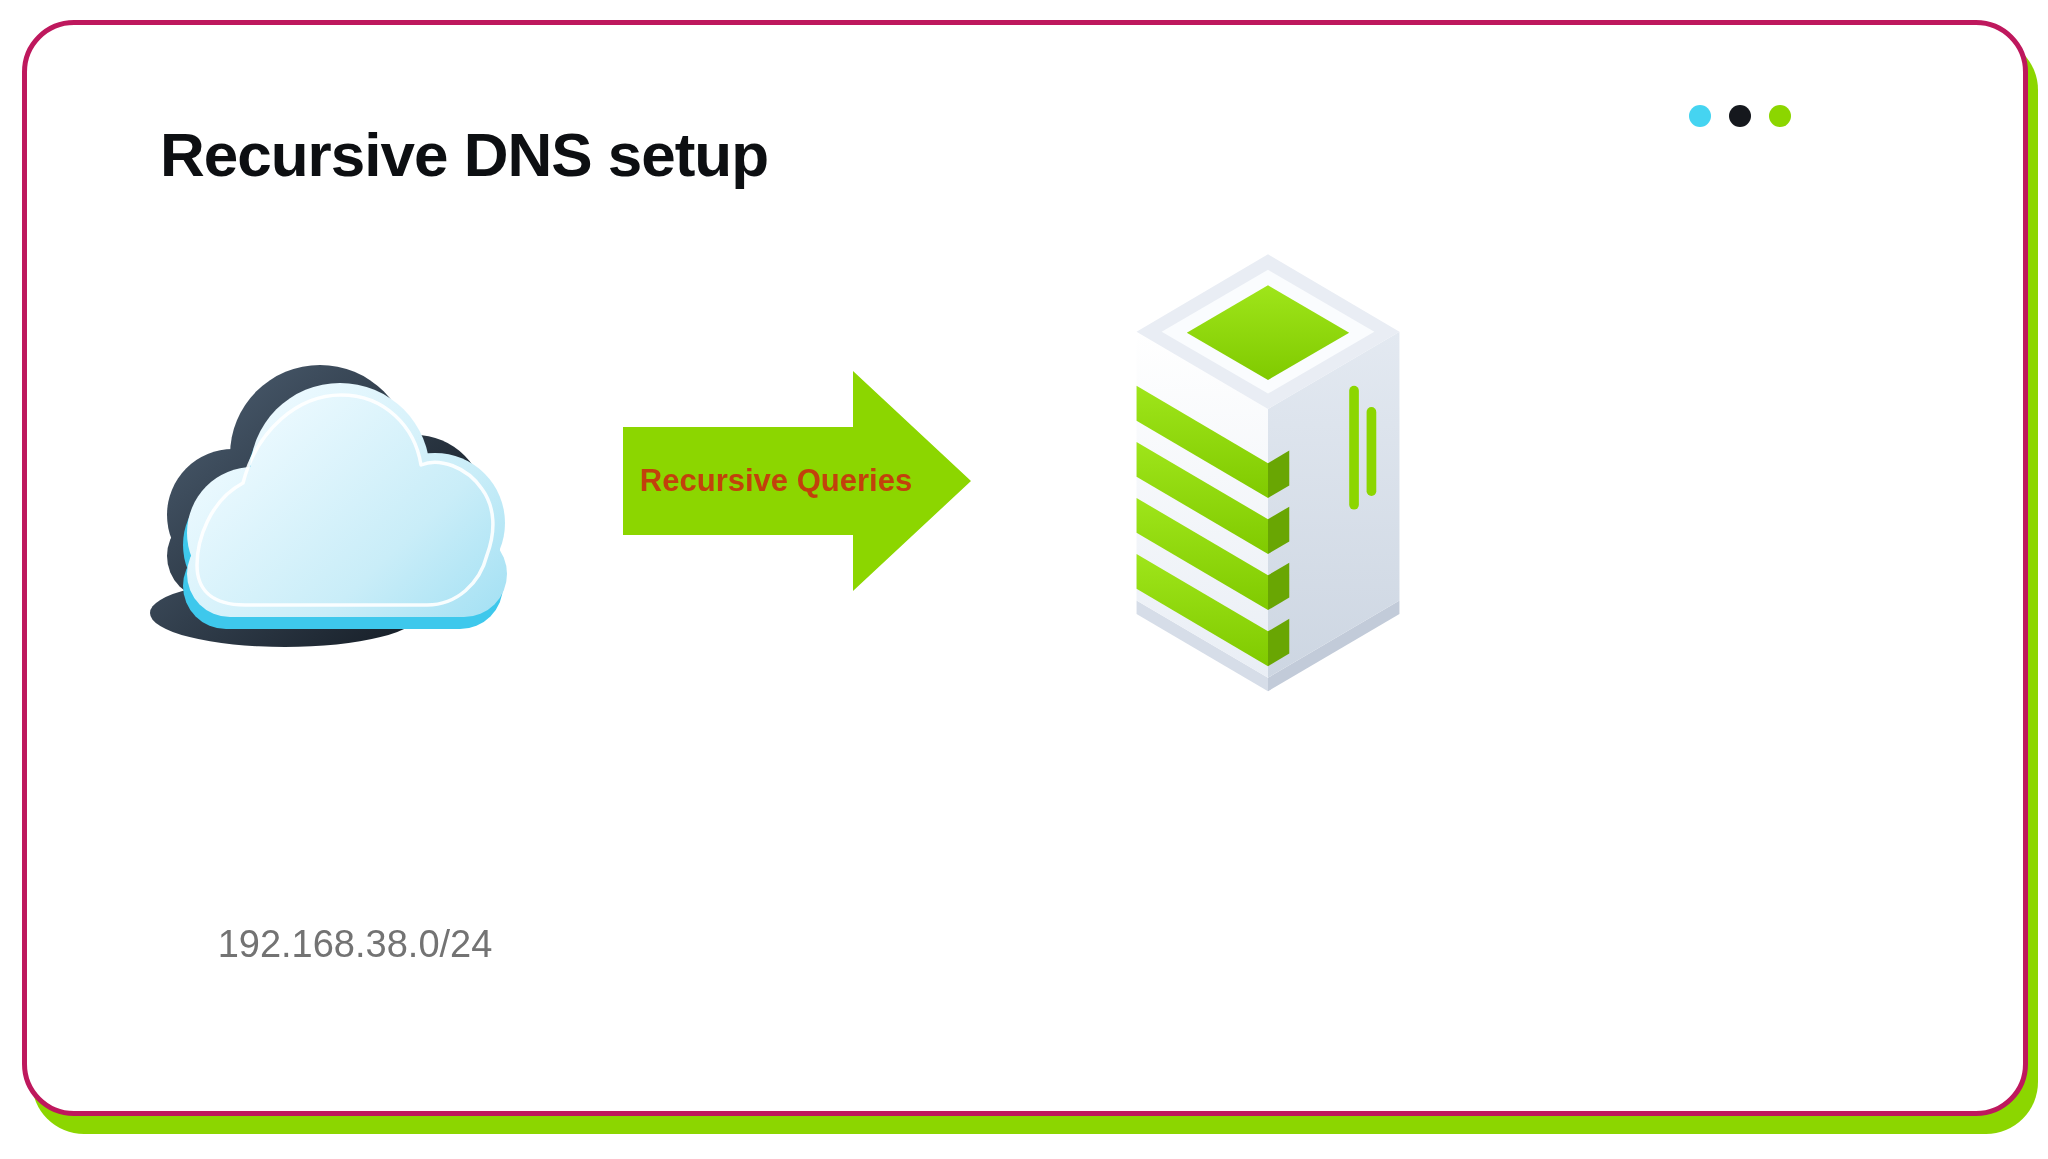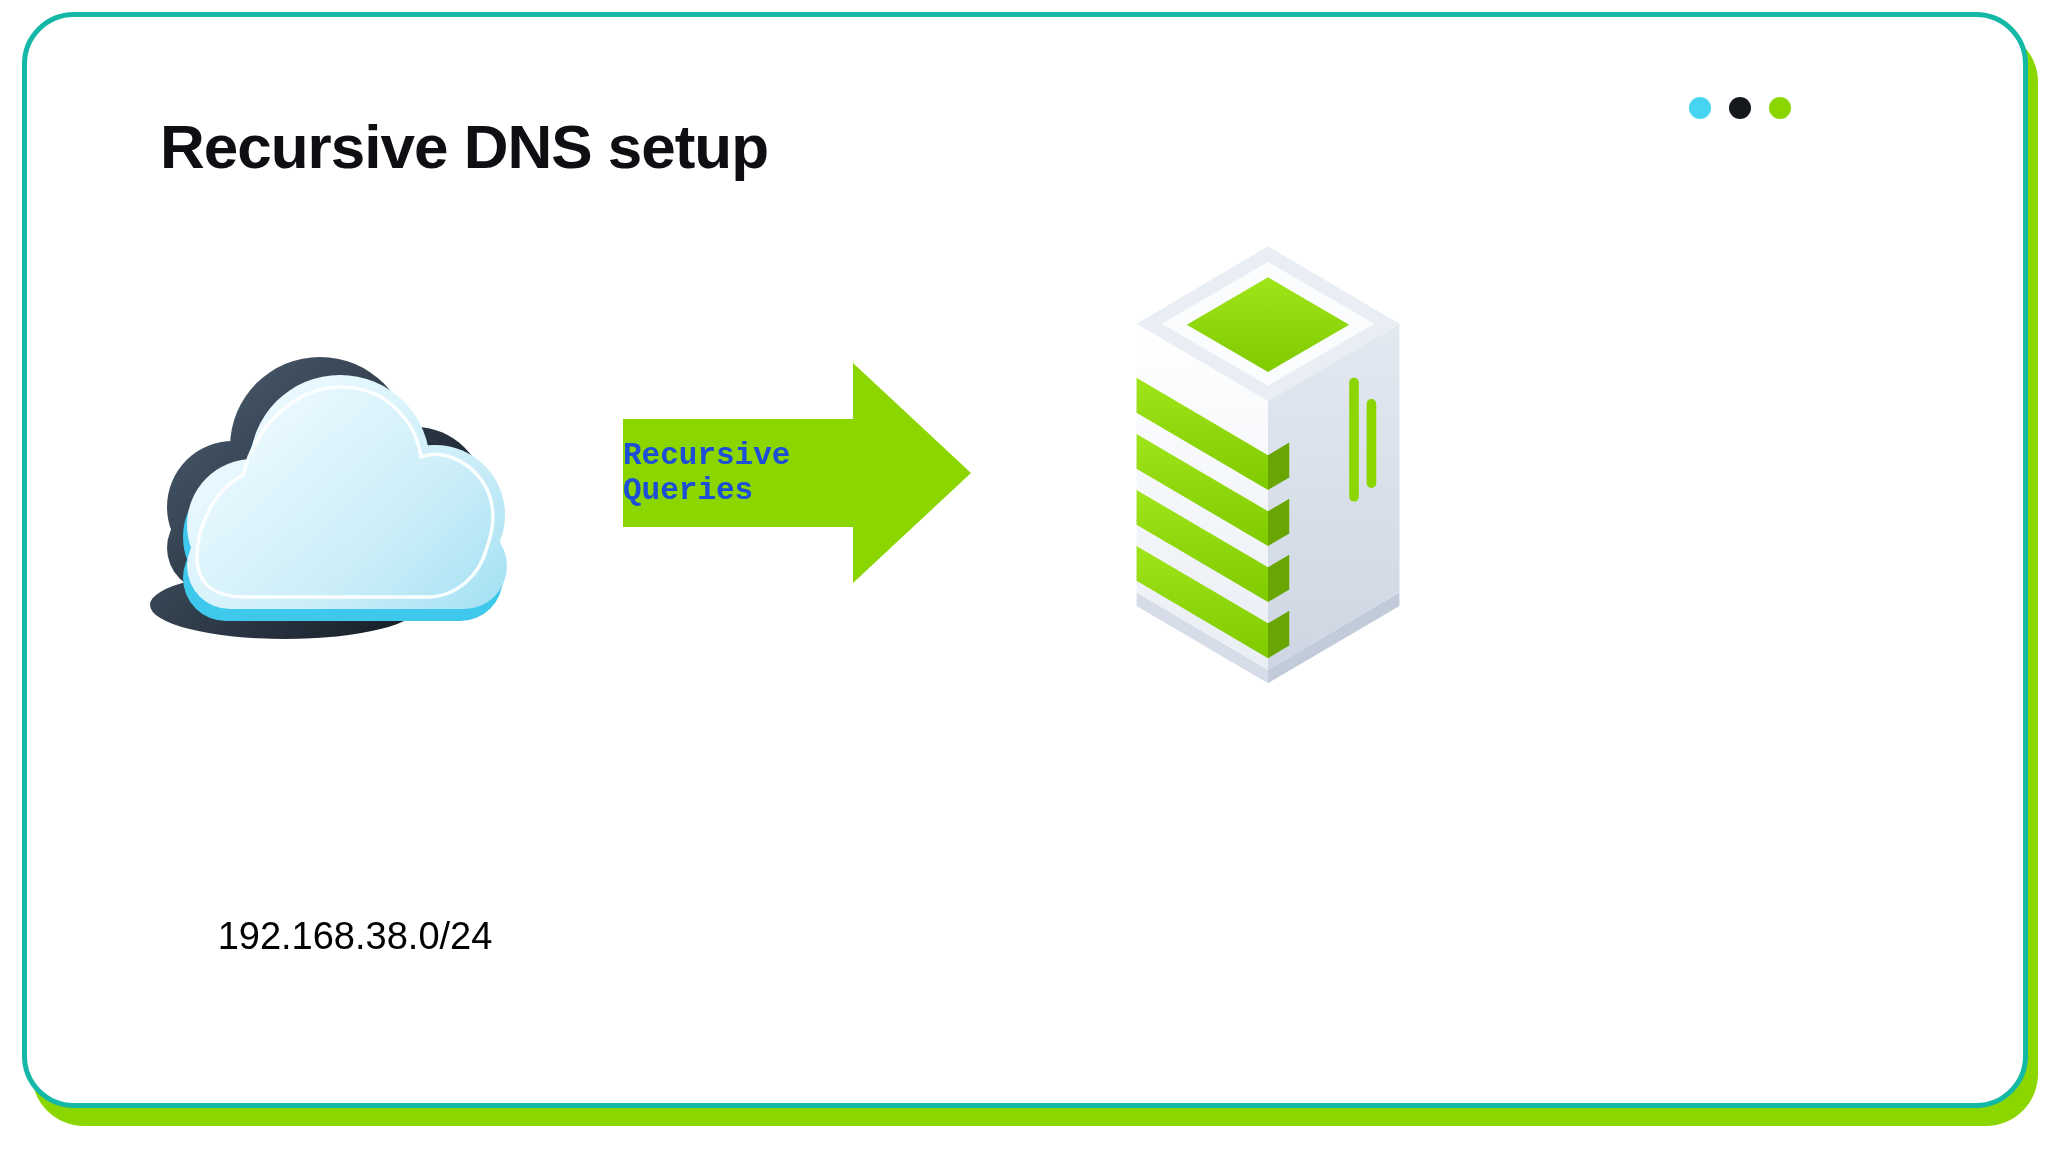--- a/index.html
+++ b/index.html
@@ -12,10 +12,10 @@
   }
   .card{
     position:absolute;
-    left:22px;top:12px;
+    left:22px;top:20px;
     width:1996px;height:1086px;
     background:#ffffff;
-    border:5px solid #14b8a6;
+    border:5px solid #be185d;
     border-radius:52px;
     box-shadow:10px 18px 0 #8cd600;
   }

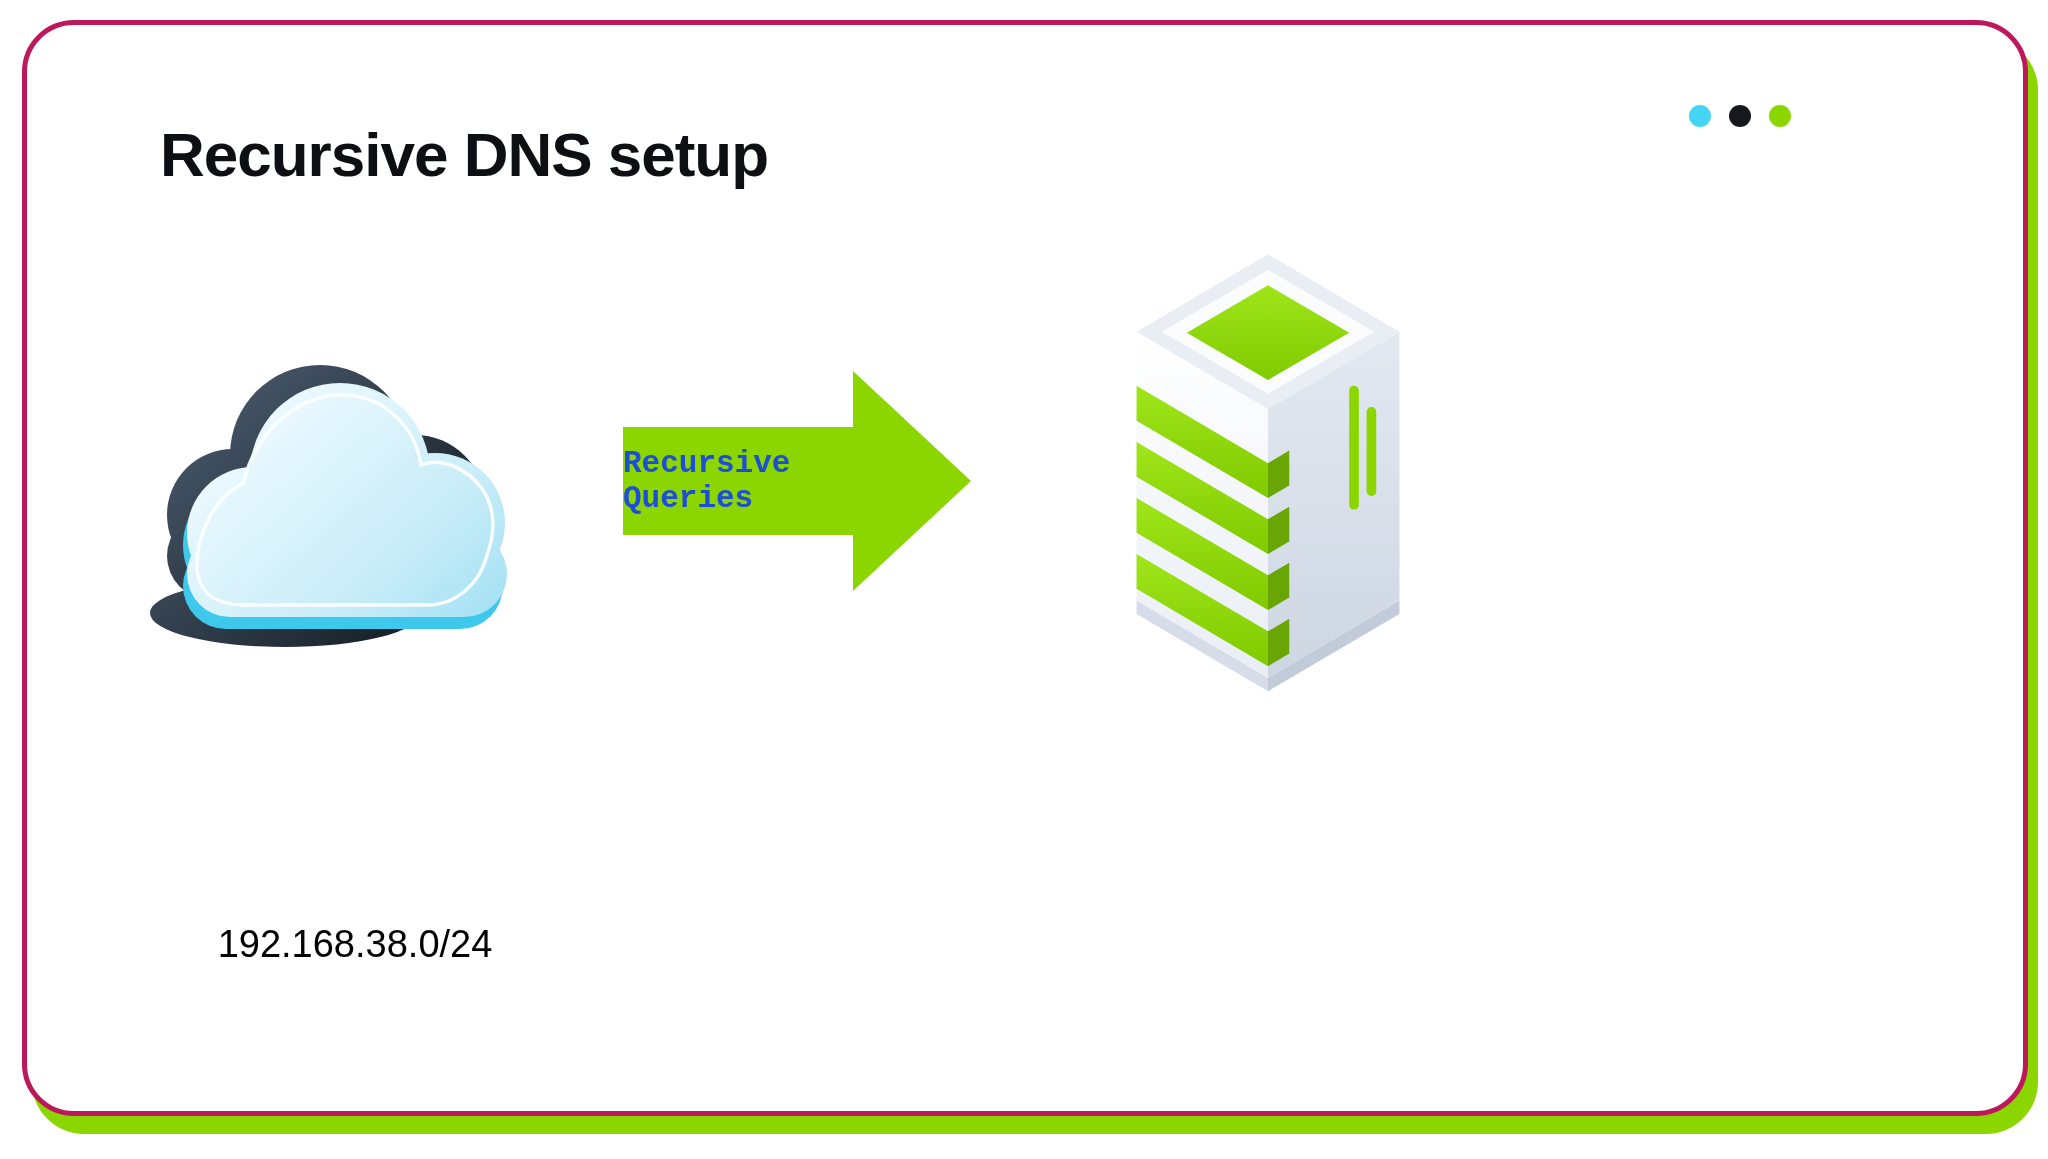--- a/index.html
+++ b/index.html
@@ -49,9 +49,8 @@
     position:absolute;inset:0;
     display:flex;align-items:center;justify-content:center;
     padding-right:46px;
-    font-size:31px;font-weight:700;color:#1d4ed8;
+    font-size:31px;font-weight:700;color:#c2410c;
     pointer-events:none;
-    font-family:Liberation Mono, monospace;
   }
   .server-wrap{
     position:absolute;left:1096px;top:208px;

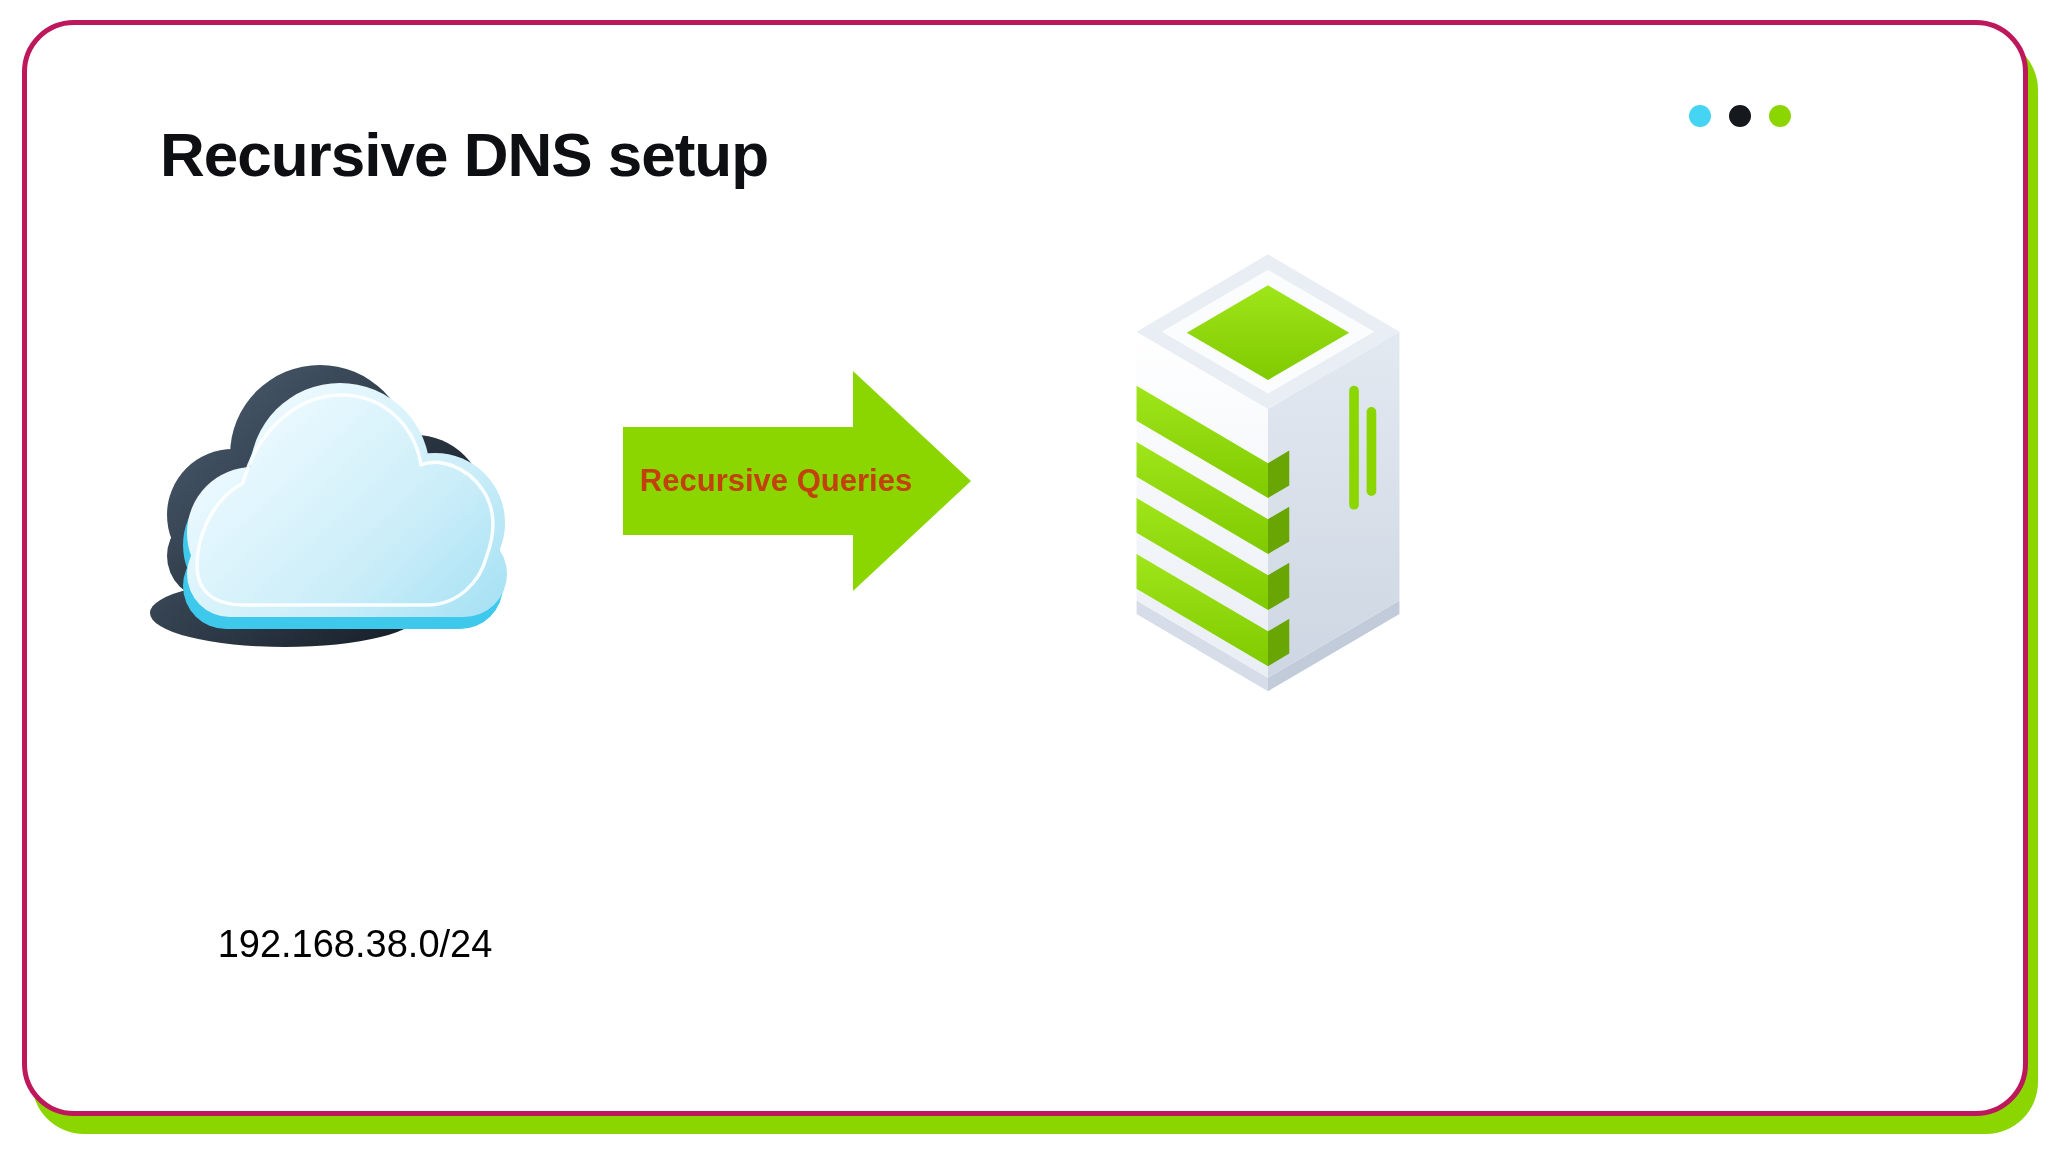--- a/index.html
+++ b/index.html
@@ -58,7 +58,7 @@
   }
   .node-label{
     position:absolute;top:898px;
-    font-size:38px;color:#000000;
+    font-size:38px;color:#737373;
     text-align:center;
   }
   .cloud-label{left:88px;width:480px;}

